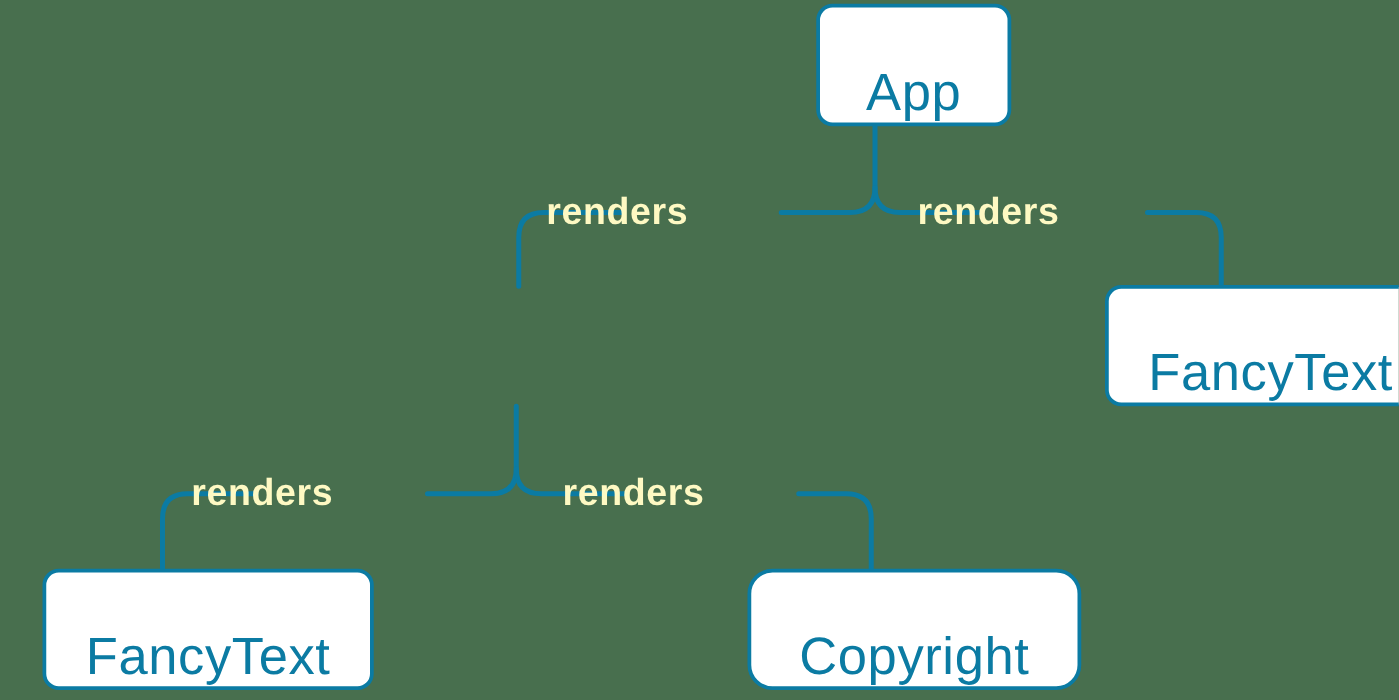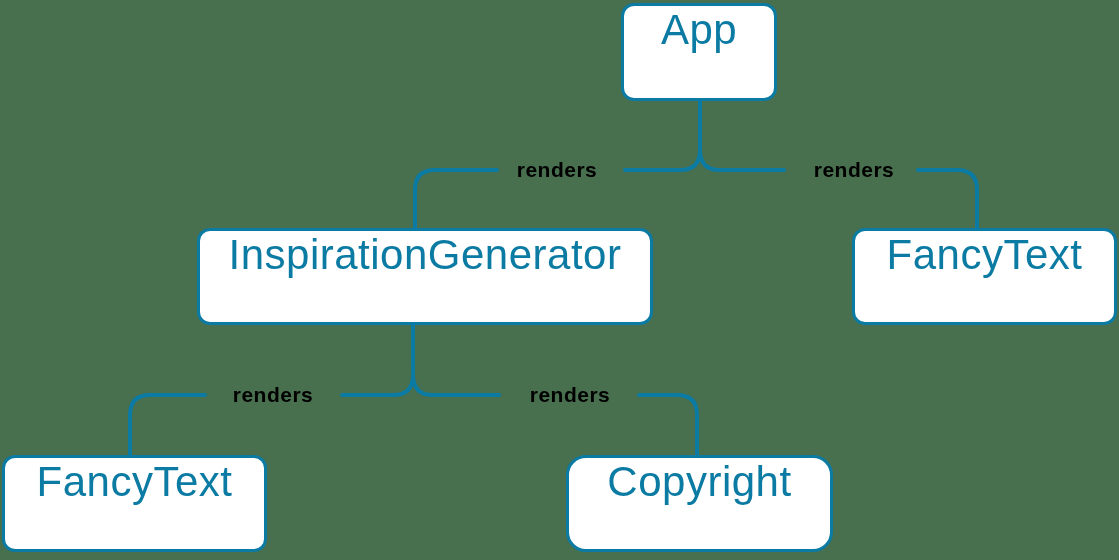--- a/index.html
+++ b/index.html
@@ -38,8 +38,9 @@
     border: 3.5px solid #0B7BA3;
     border-radius: 13px;
     display: flex;
-    align-items: flex-start;
+    align-items: flex-end;
     justify-content: center;
+    margin-left: 32px;
   }
   .node .node-label {
     color: #0B7BA3;

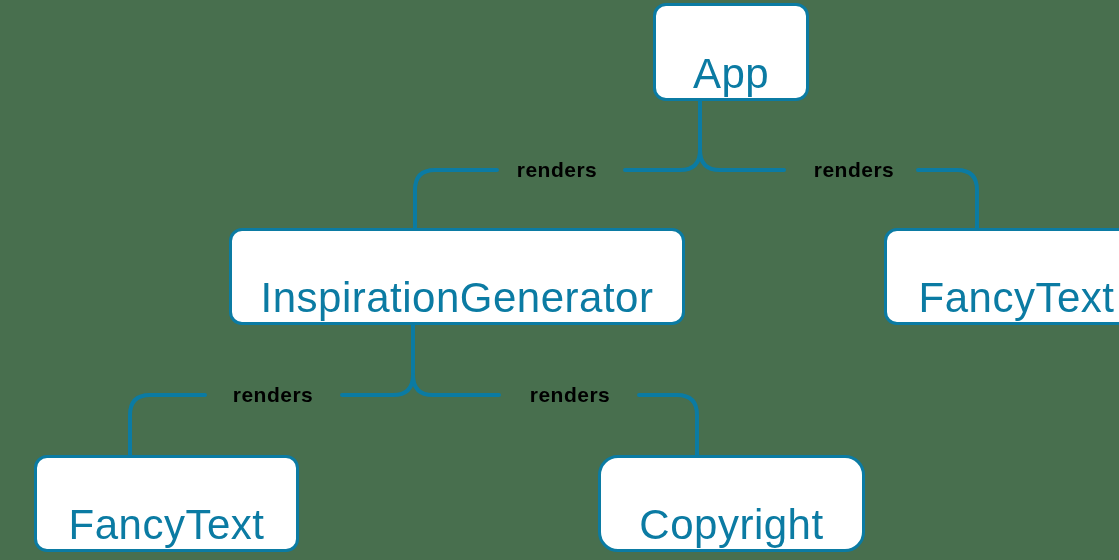--- a/index.html
+++ b/index.html
@@ -59,9 +59,9 @@
     width: 240px;
     height: 36px;
     line-height: 36px;
-    text-align: center;
-    color: #000000;
-    font-size: 21px;
+    text-align: left;
+    color: #fef9c3;
+    font-size: 30px;
     font-weight: 700;
     letter-spacing: 0.5px;
     transform: translateX(-50%);

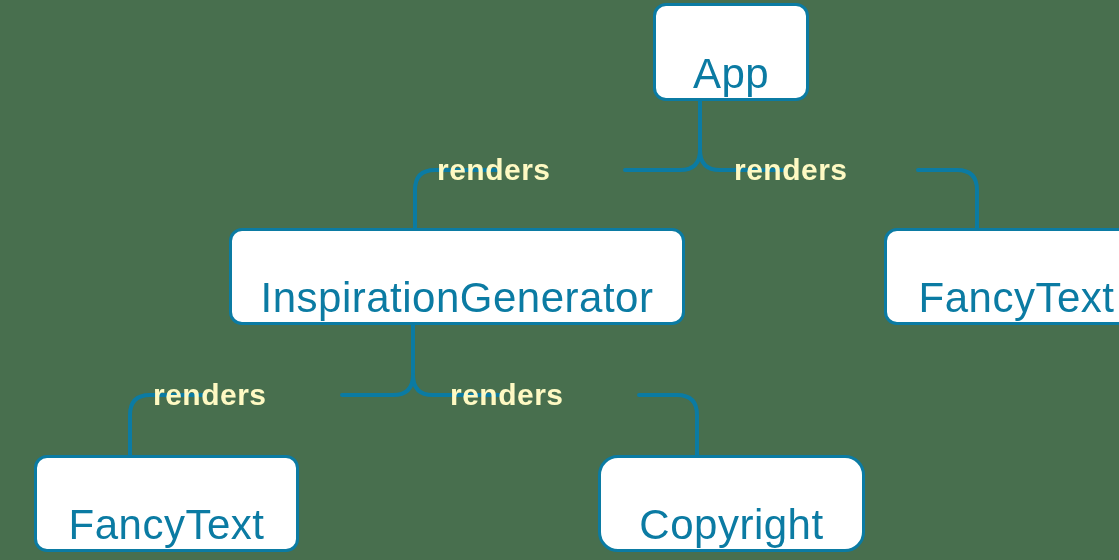--- a/index.html
+++ b/index.html
@@ -96,9 +96,6 @@
     <span class="node-label">App</span>
   </div>
 
-  <div class="node node-ig">
-    <span class="node-label">InspirationGenerator</span>
-  </div>
 
   <div class="node node-ft-right">
     <span class="node-label">FancyText</span>

